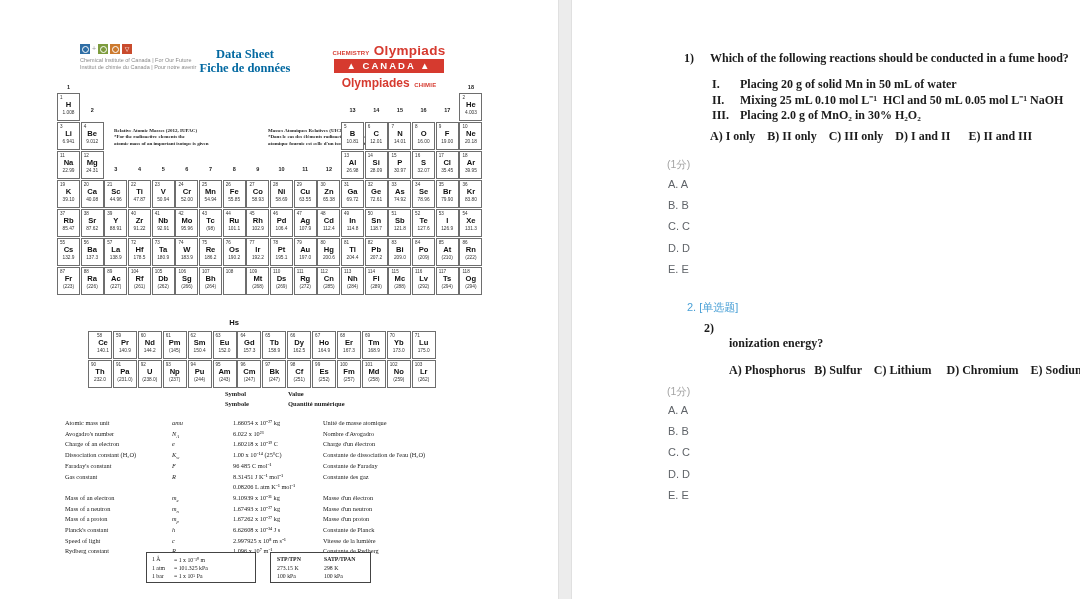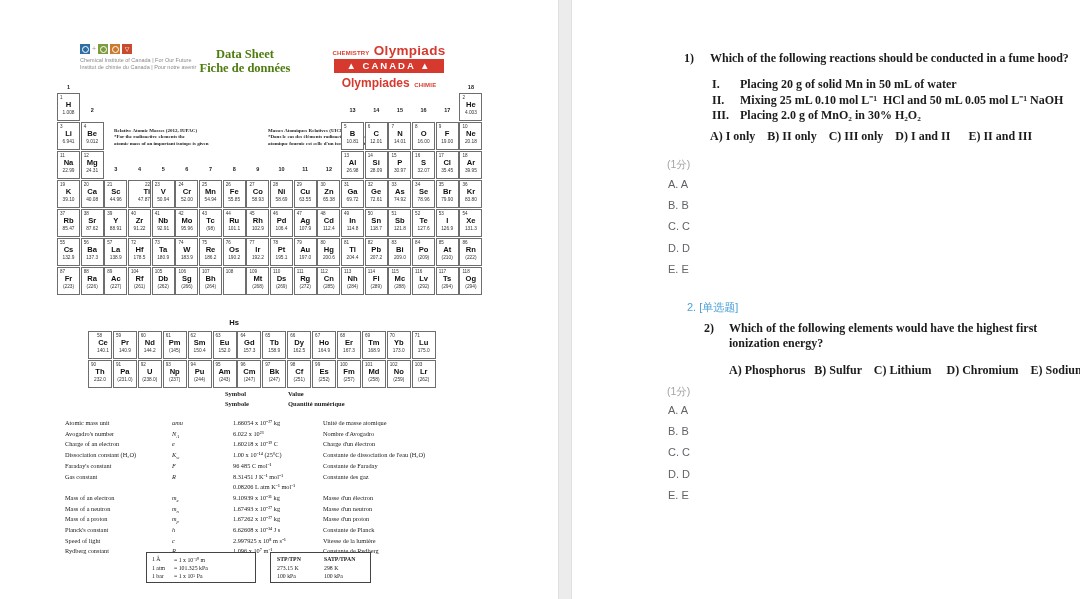--- a/index.html
+++ b/index.html
@@ -15,7 +15,7 @@
   .cic-plus{color:#999;font-size:7px;line-height:10px;}
   .cic-line{position:absolute;left:80px;color:#8a8a8a;font-size:5.5px;line-height:7px;white-space:nowrap;}
   .ds-title{position:absolute;left:190px;width:110px;text-align:center;
-            font-family:"Liberation Serif",serif;font-weight:bold;color:#4d7c0f;white-space:nowrap;}
+            font-family:"Liberation Serif",serif;font-weight:bold;color:#0369a1;white-space:nowrap;}
   .oly{position:absolute;left:330px;top:42px;width:118px;text-align:center;line-height:1;}
   .oly-row1{white-space:nowrap;}
   .oly-sm{font-size:6px;font-weight:bold;letter-spacing:.2px;}

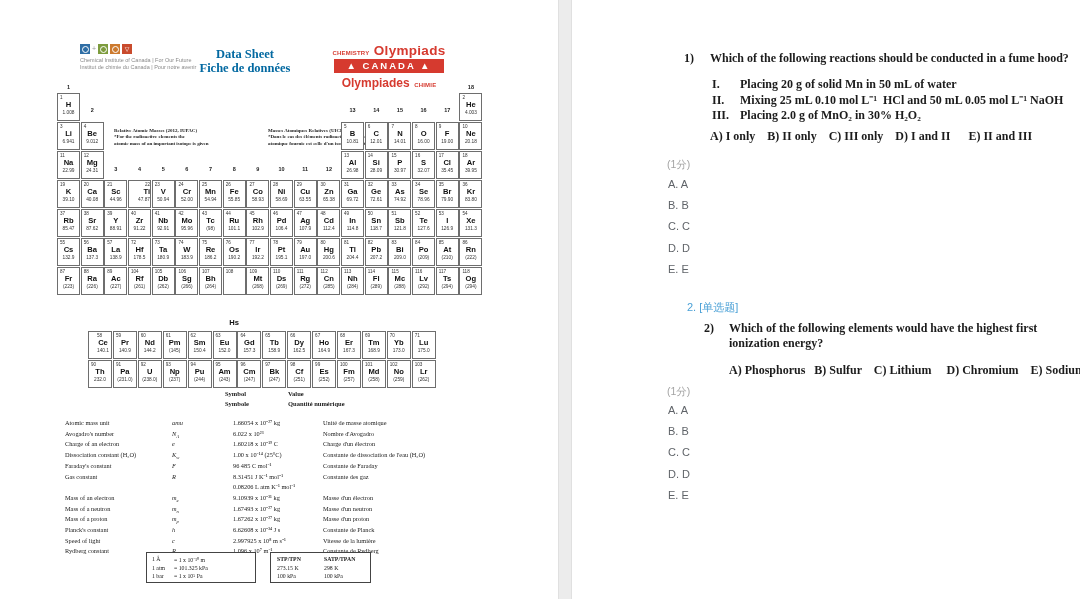--- a/index.html
+++ b/index.html
@@ -217,7 +217,7 @@
           <span class="pt-sym">Sc</span>
           <span class="pt-mass">44.96</span>
         </div>
-        <div class="pt-cell" style="left: 128px; top: 180px; width: 23px; height: 28px; align-items: flex-end;">
+        <div class="pt-cell" style="left: 128px; top: 180px; width: 23px; height: 28px;">
           <span class="pt-num">22</span>
           <span class="pt-sym">Ti</span>
           <span class="pt-mass">47.87</span>

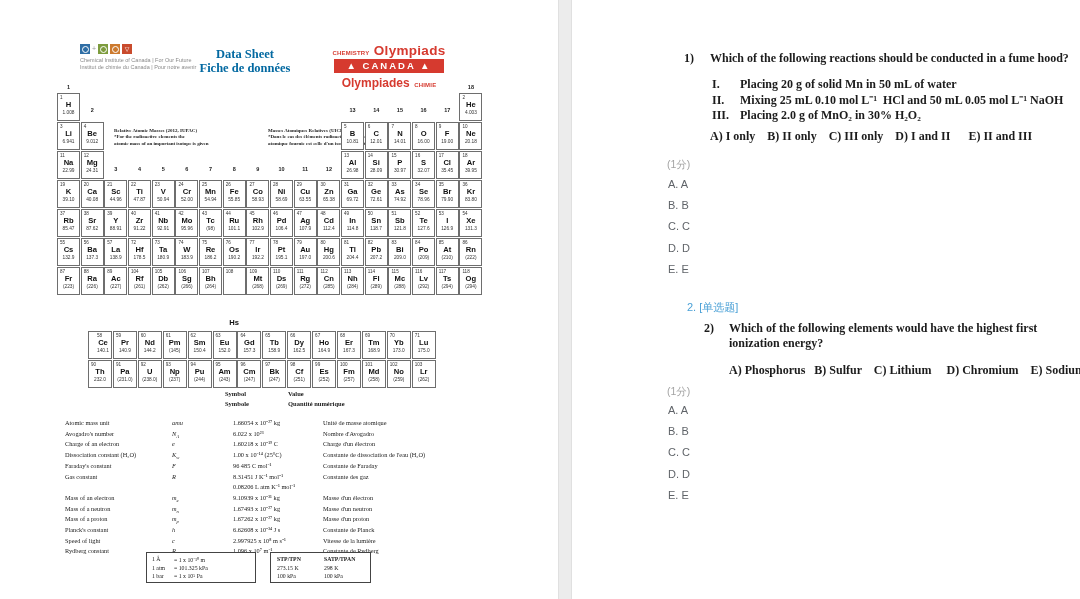--- a/index.html
+++ b/index.html
@@ -846,7 +846,6 @@
     <div class="sec-label" style="left:115px;top:300px;">2. [单选题]</div>
 
     <div class="qtext" style="left:132px;top:321px;">2)</div>
-    <div class="qtext" style="left:157px;top:321px;">Which of the following elements would have the highest first</div>
     <div class="qtext" style="left:157px;top:336px;">ionization energy?</div>
     <div class="qtext" style="left:157px;top:363px;">A) Phosphorus   B) Sulfur    C) Lithium     D) Chromium    E) Sodium</div>
 

